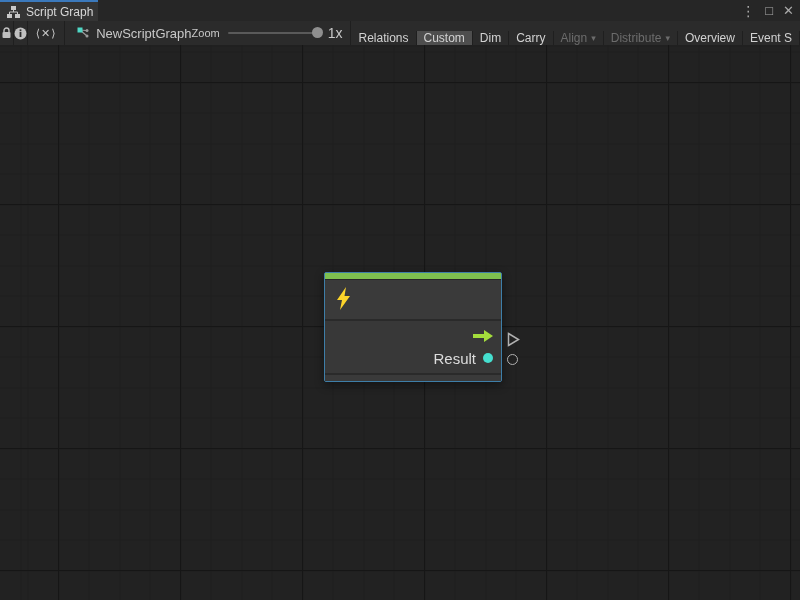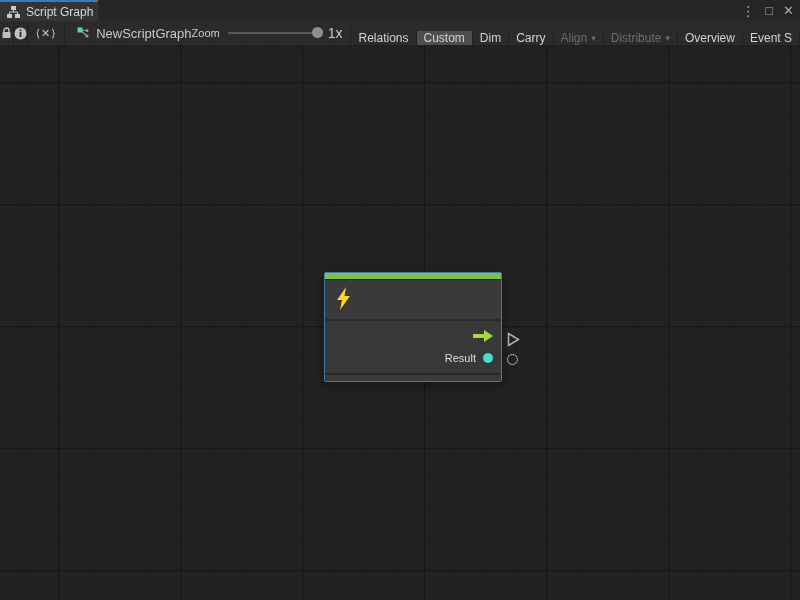--- a/index.html
+++ b/index.html
@@ -56,7 +56,7 @@
   .node-body { padding:4px 0; }
   .port-row { height:22px; display:flex; align-items:center; justify-content:flex-end;
               padding-right:8px; gap:7px; }
-  .port-label { color:#dddddd; font-size:11px; }
+  .port-label { color:#dddddd; font-size:15px; }
   .value-dot { width:10px; height:10px; border-radius:50%; background:#45dfcf; }
   .node-footer { height:8px; background:#3a3a3a; border-top:2px solid #2a2a2a; }
 

